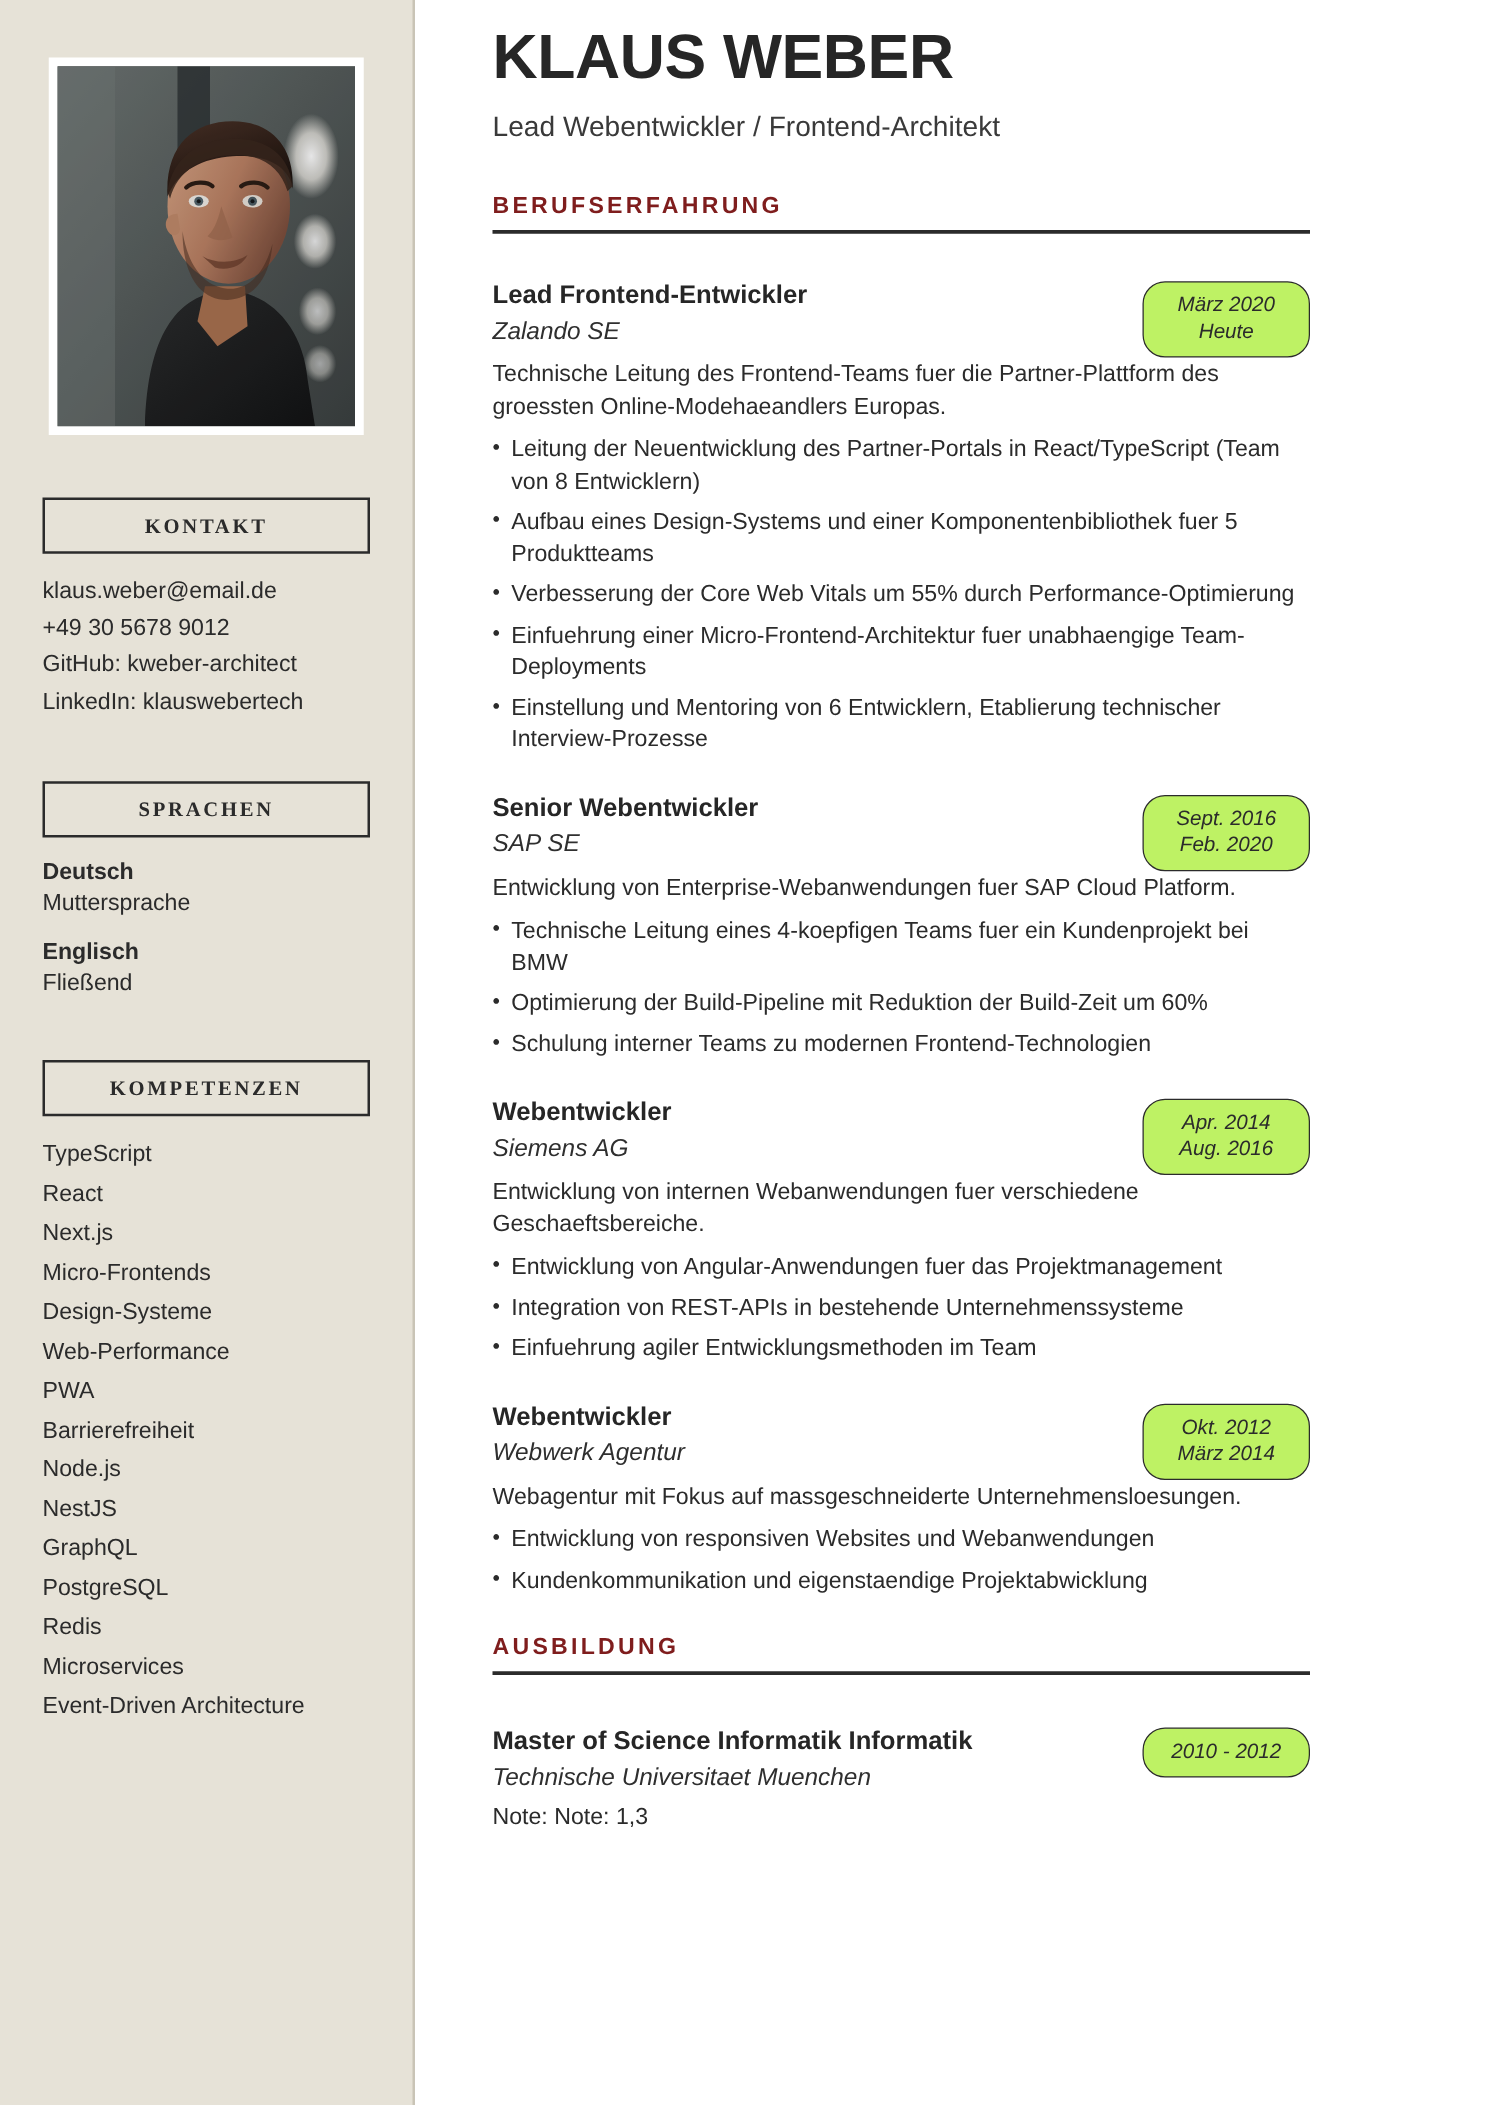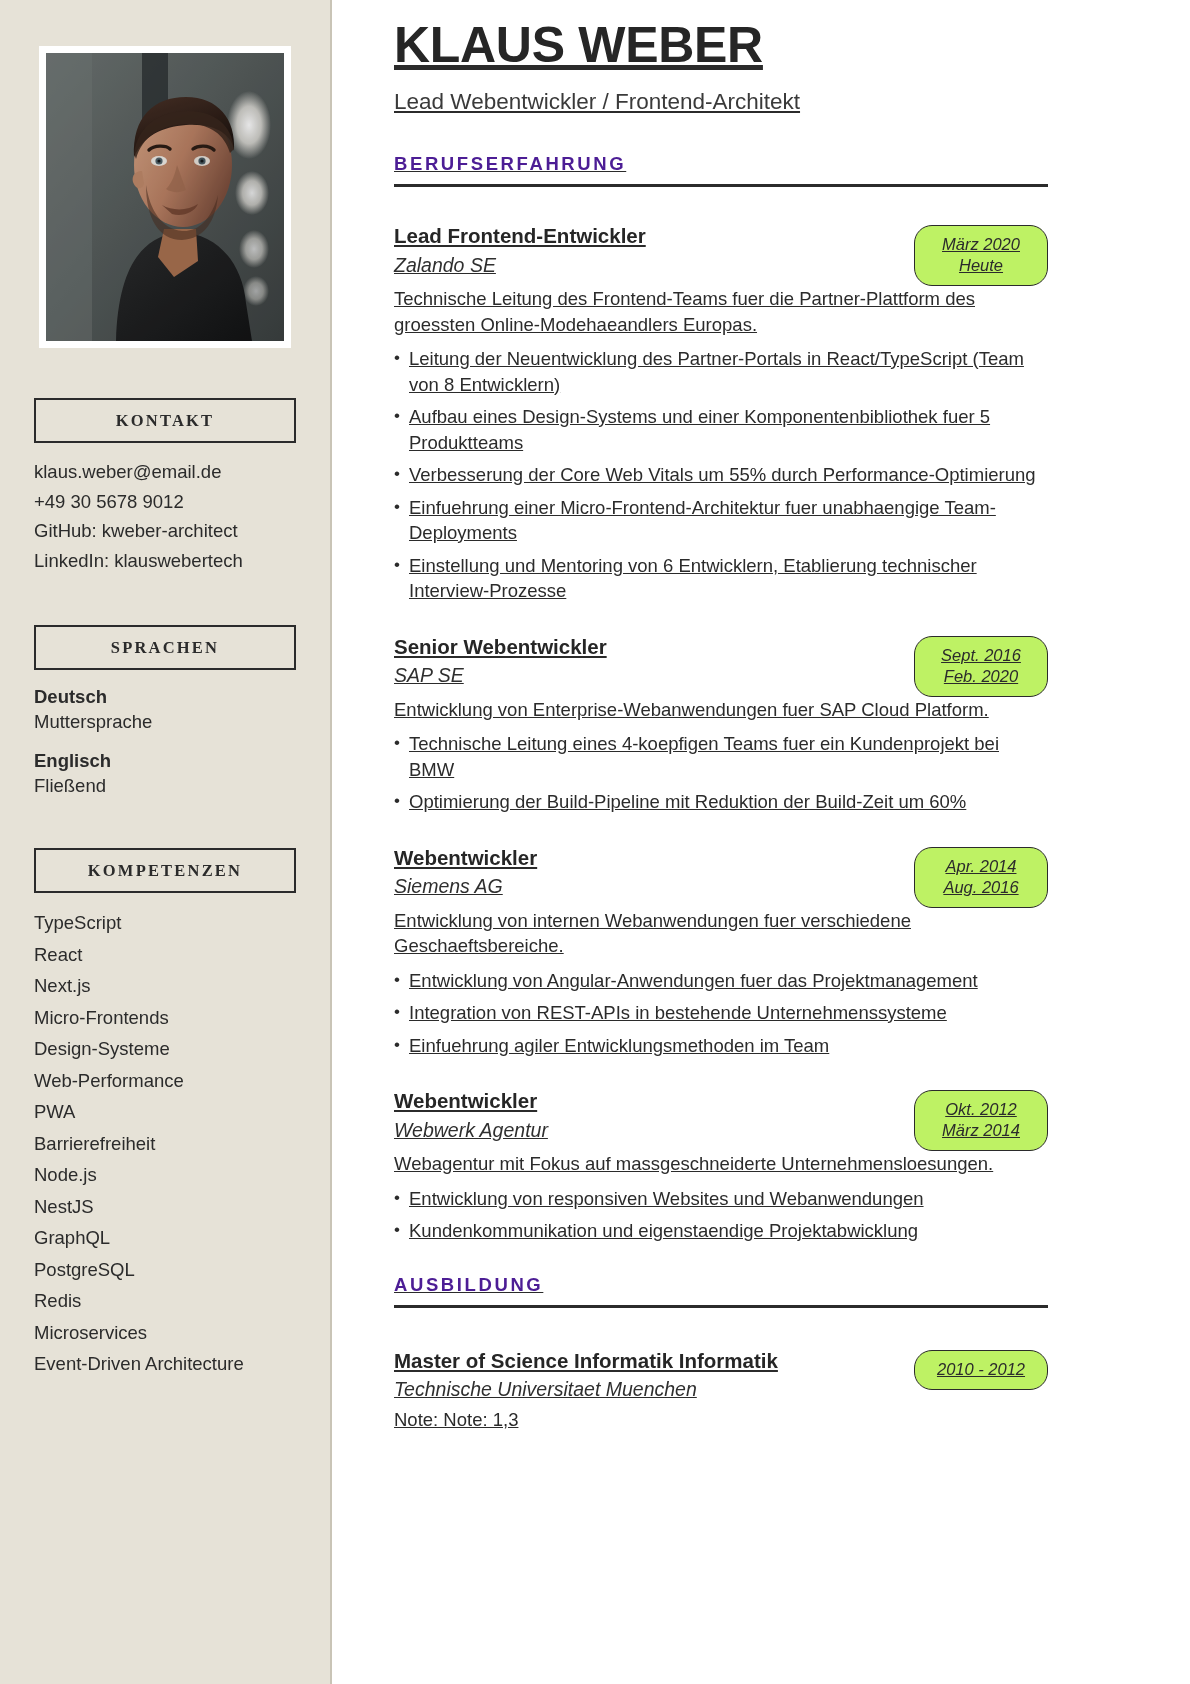--- a/index.html
+++ b/index.html
@@ -84,7 +84,6 @@
     box-sizing: border-box;
     padding: 18px 142px 0 62px;
     position: relative;
-    text-decoration: underline;
   }
   .name {
     font-size: 50px;

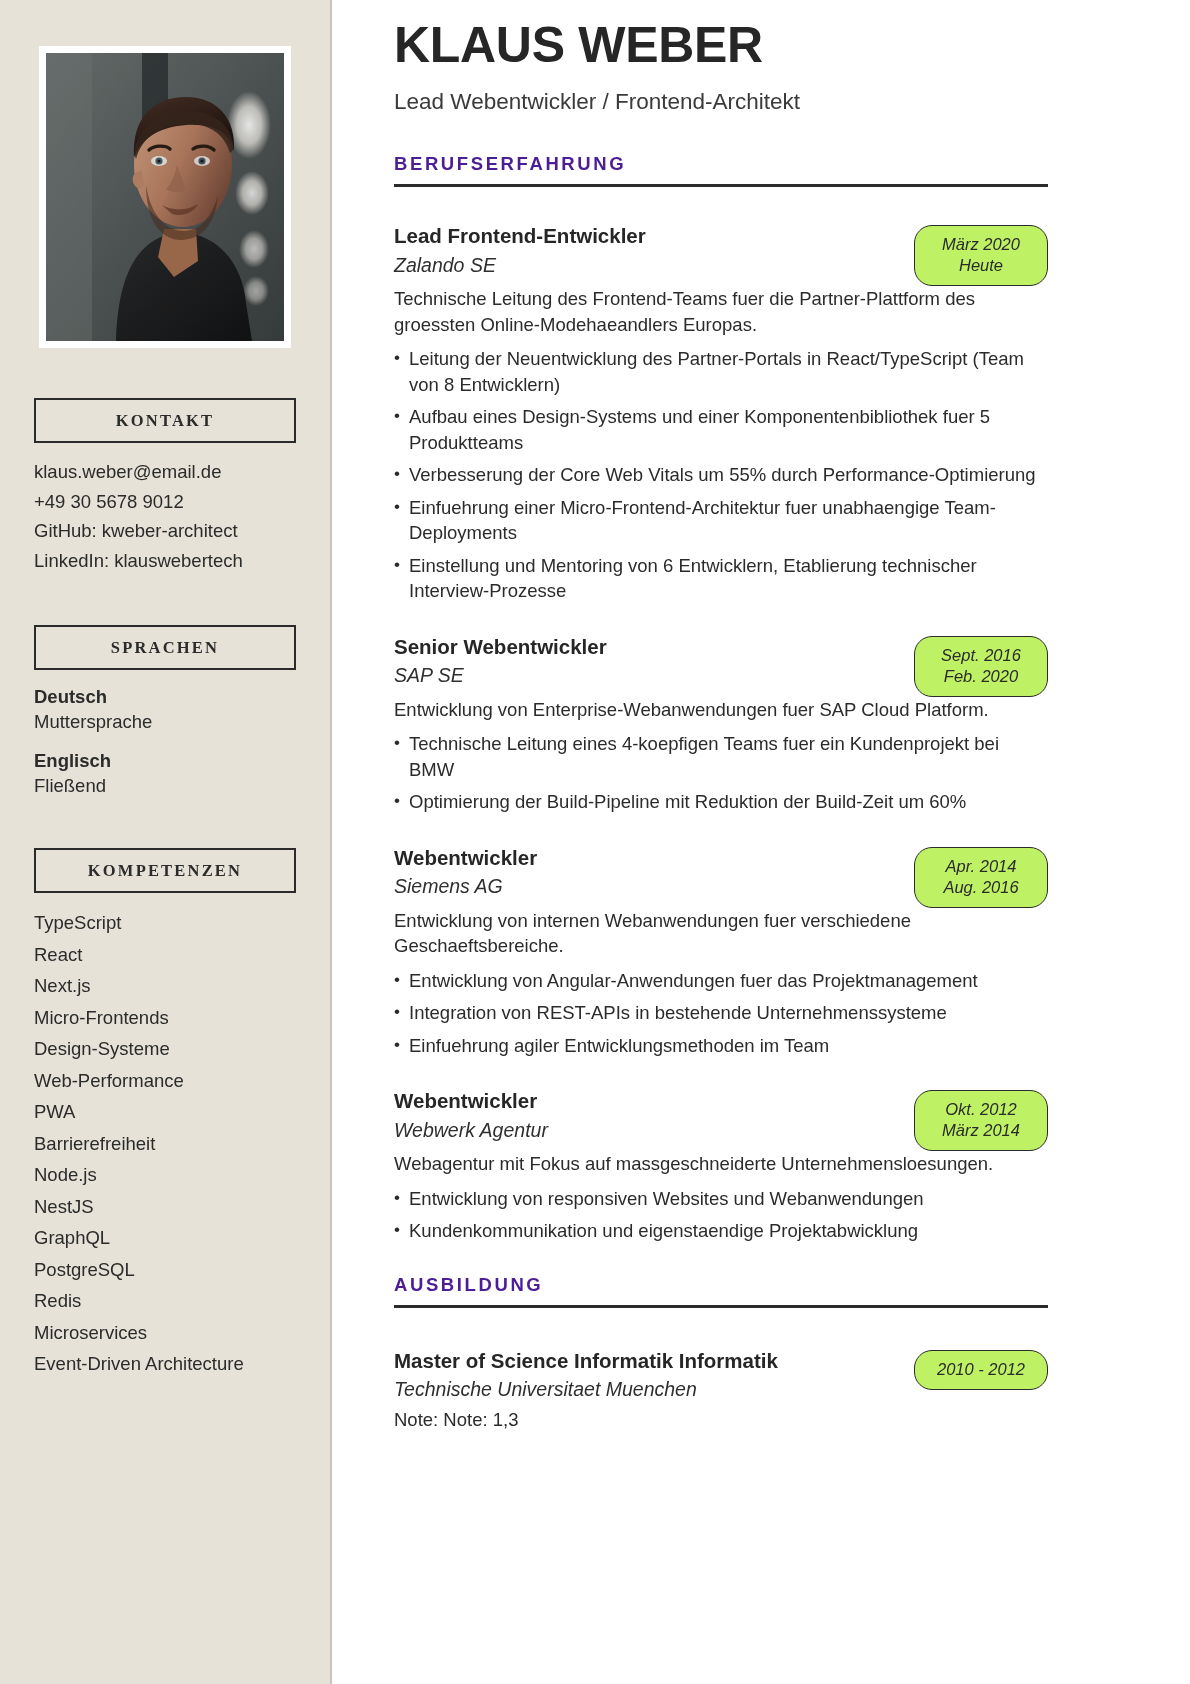--- a/index.html
+++ b/index.html
@@ -103,7 +103,7 @@
     font-size: 18.5px;
     font-weight: bold;
     letter-spacing: 2.6px;
-    color: #4c1d95;
+    color: #7f1d1d;
     border-bottom: 3px solid #2b2b2b;
     padding-bottom: 9px;
     margin-bottom: 36px;

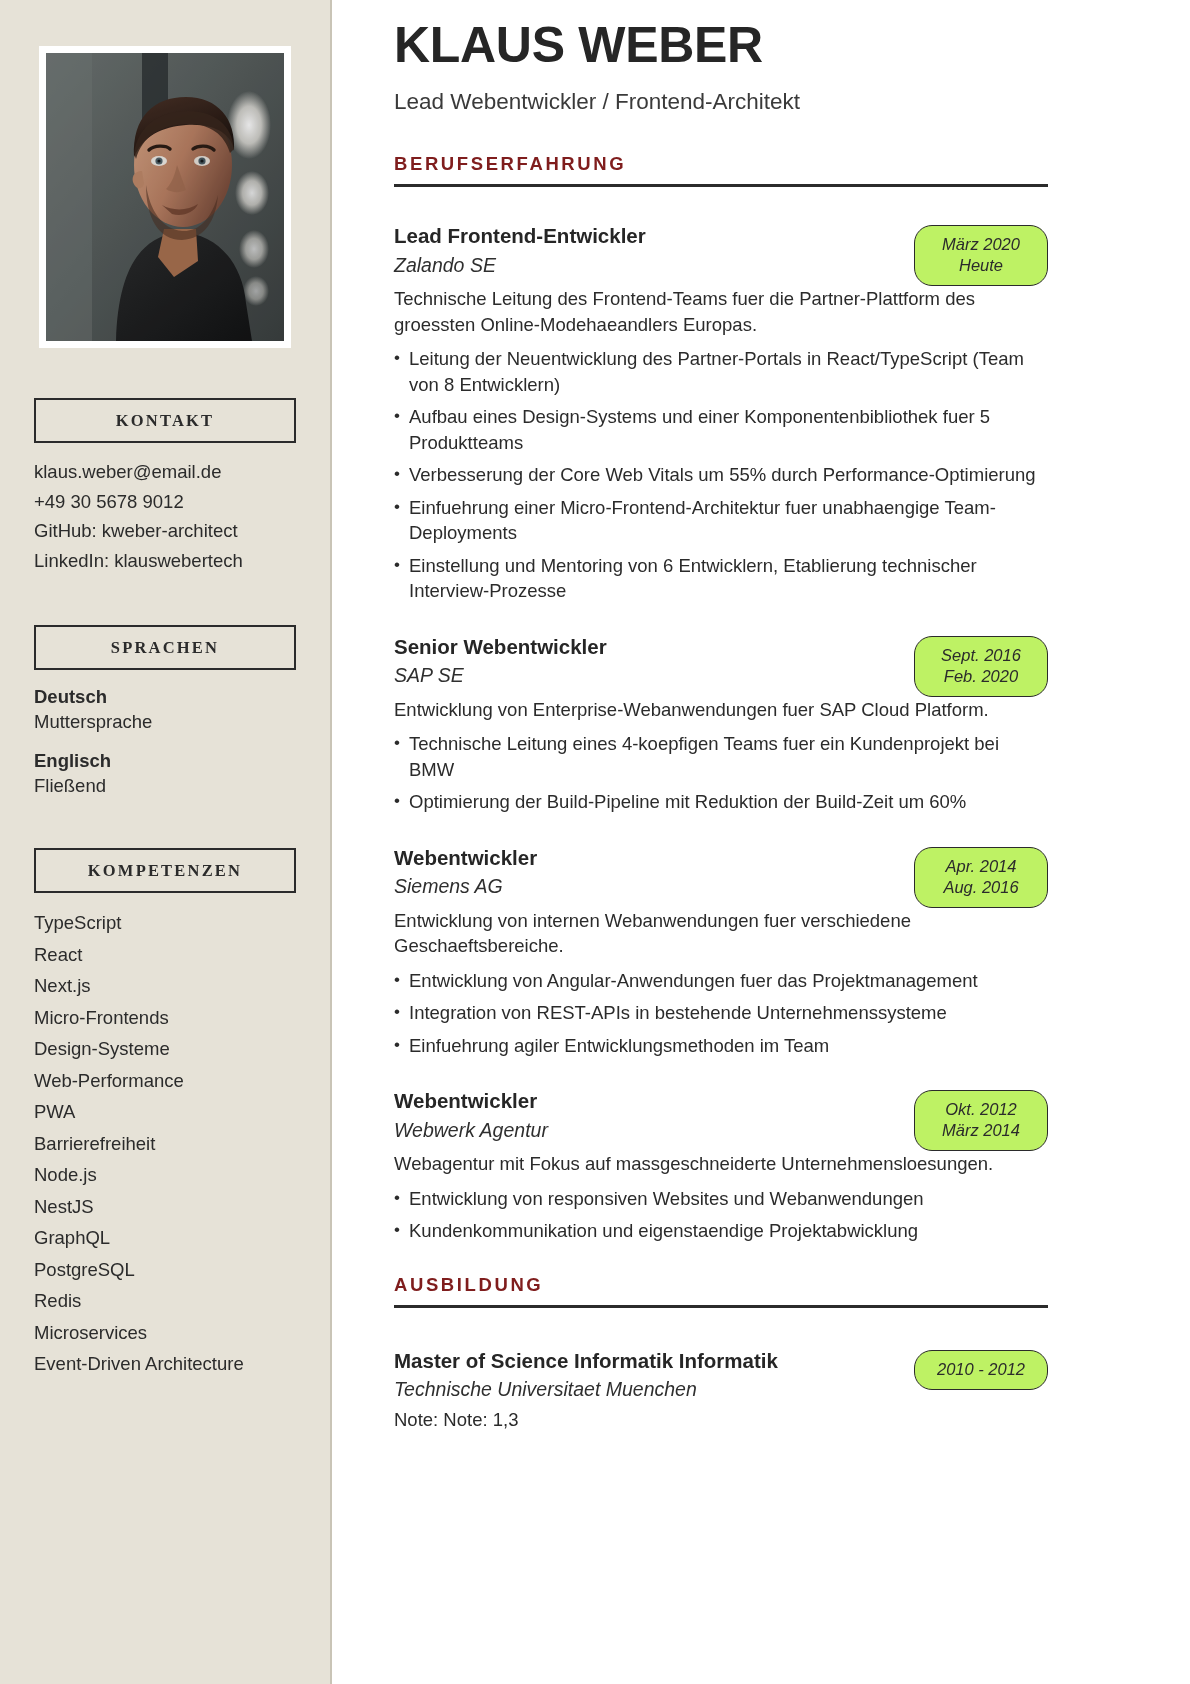--- a/index.html
+++ b/index.html
@@ -322,6 +322,7 @@
       <ul class="bullets">
         <li>Technische Leitung eines 4-koepfigen Teams fuer ein Kundenprojekt bei BMW</li>
         <li>Optimierung der Build-Pipeline mit Reduktion der Build-Zeit um 60%</li>
+        <li>Schulung interner Teams zu modernen Frontend-Technologien</li>
       </ul>
     </div>
 

